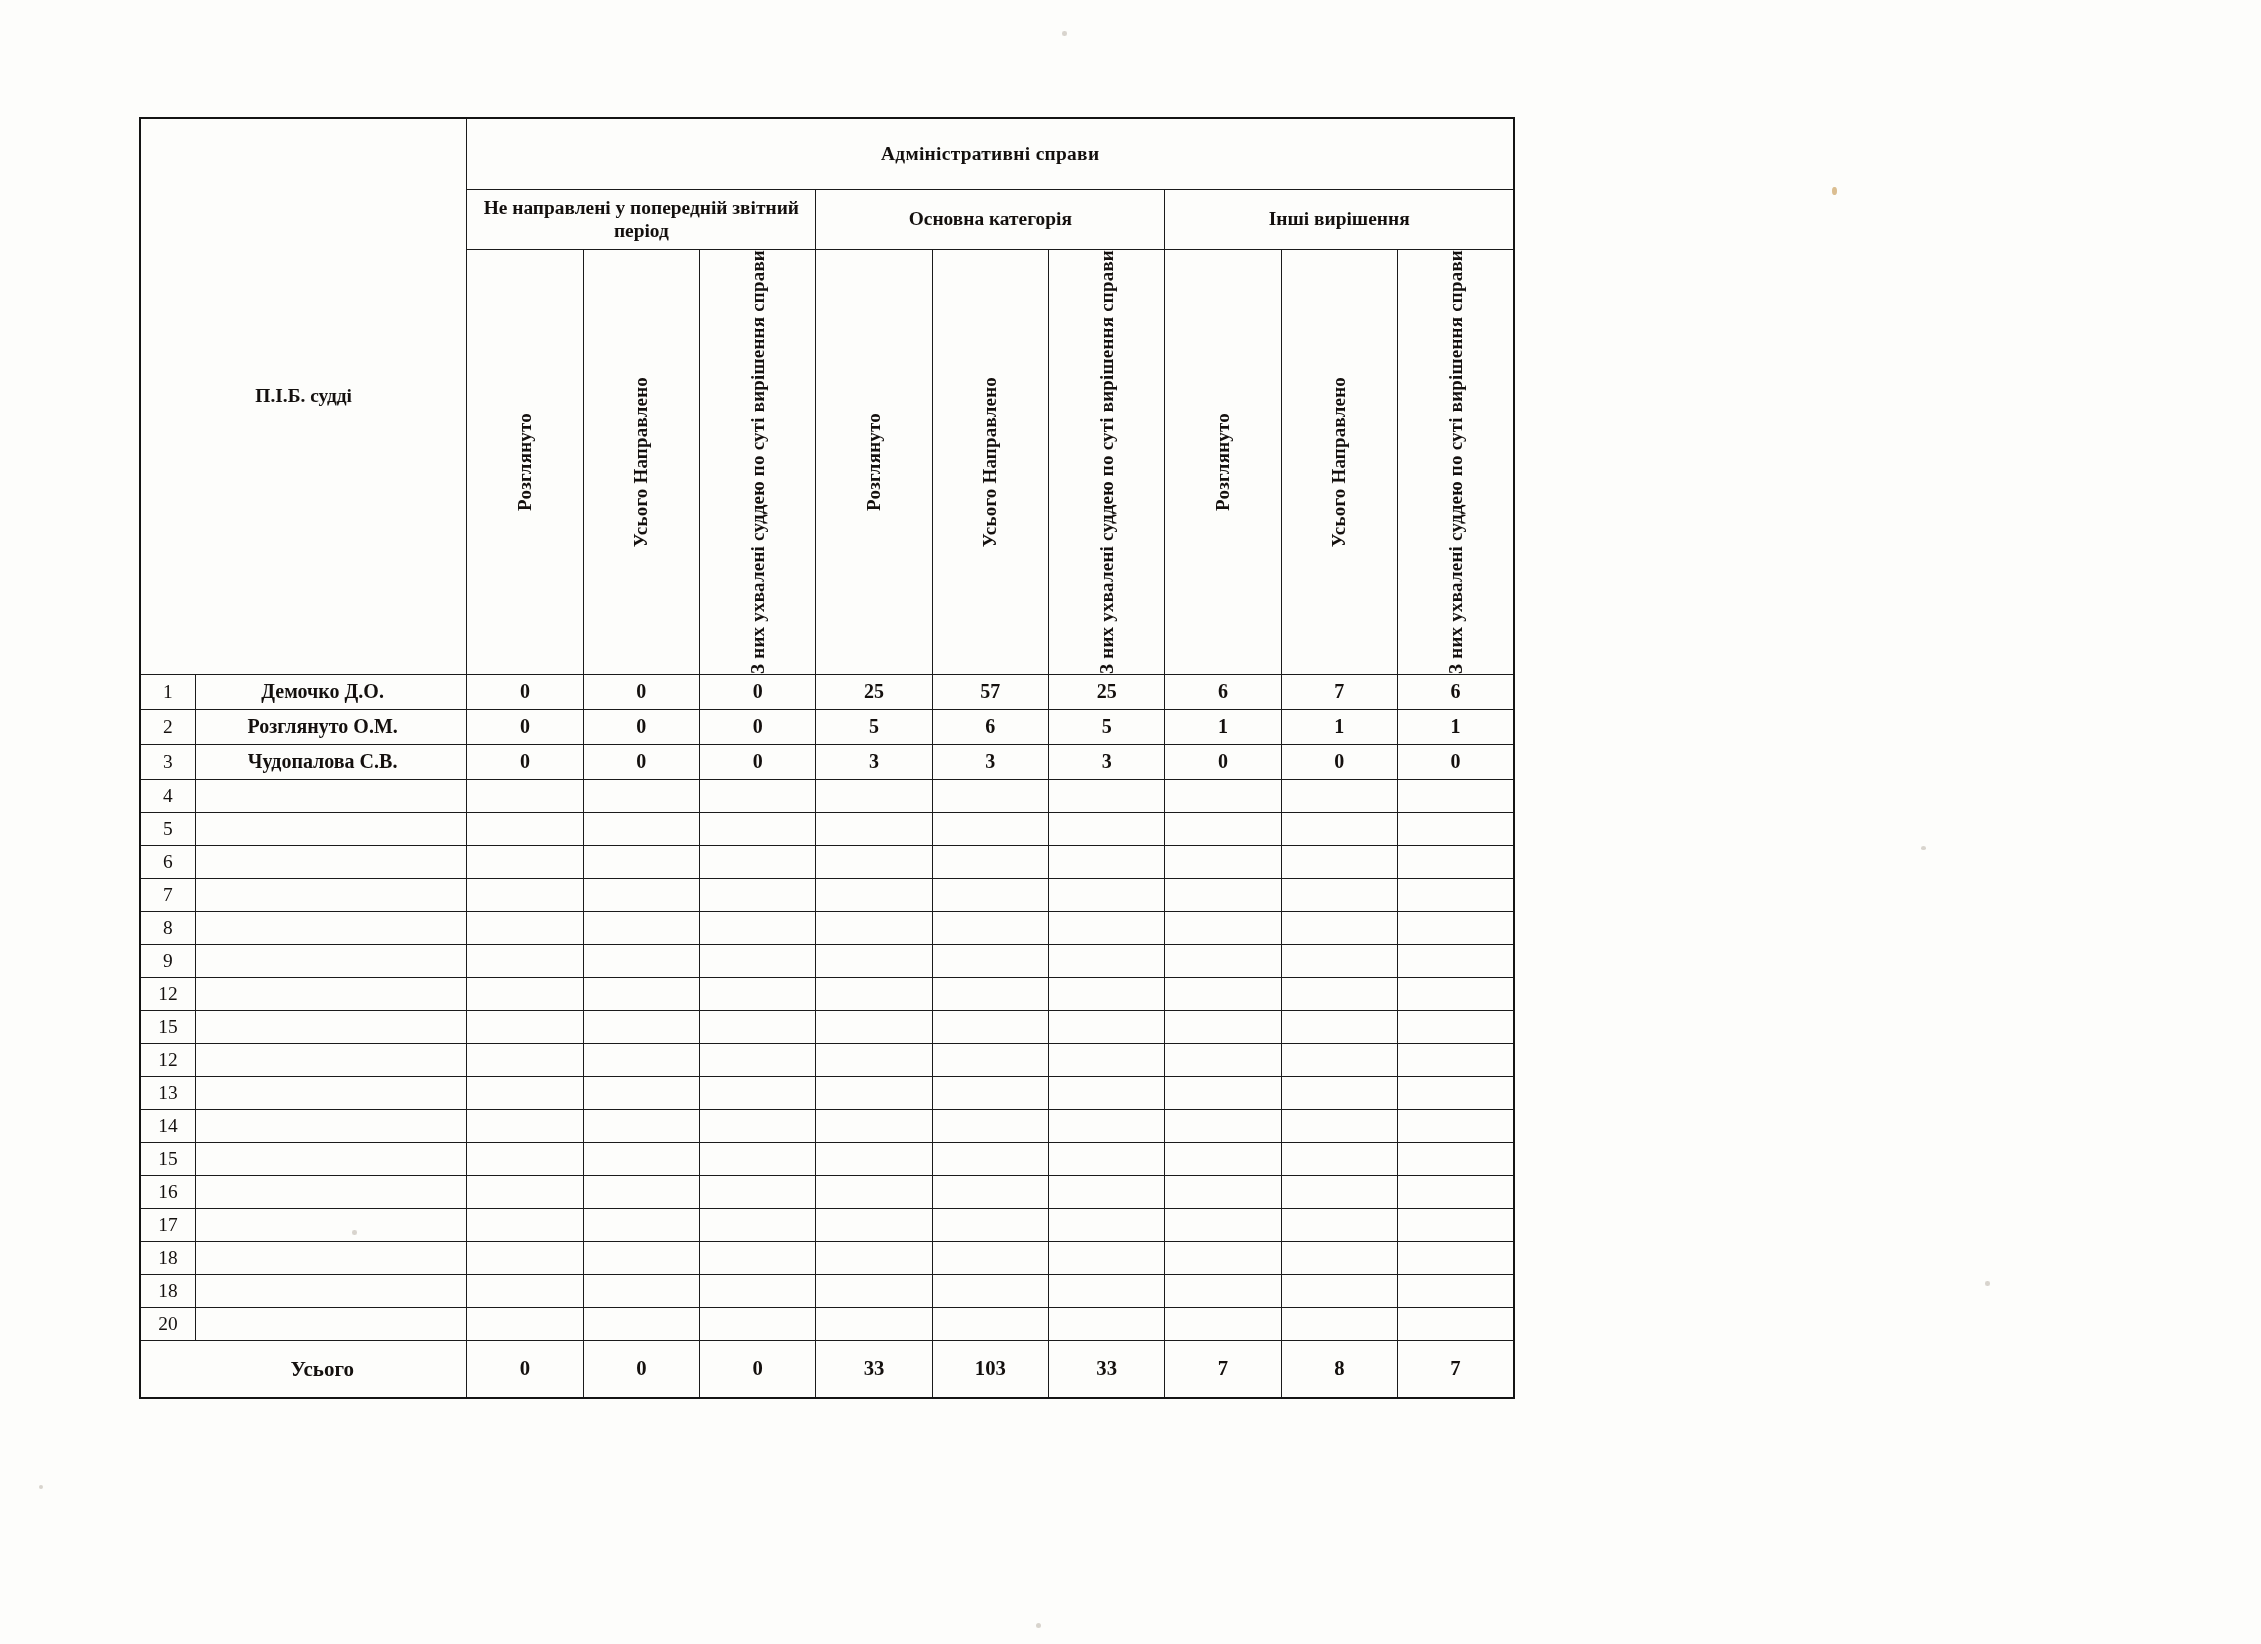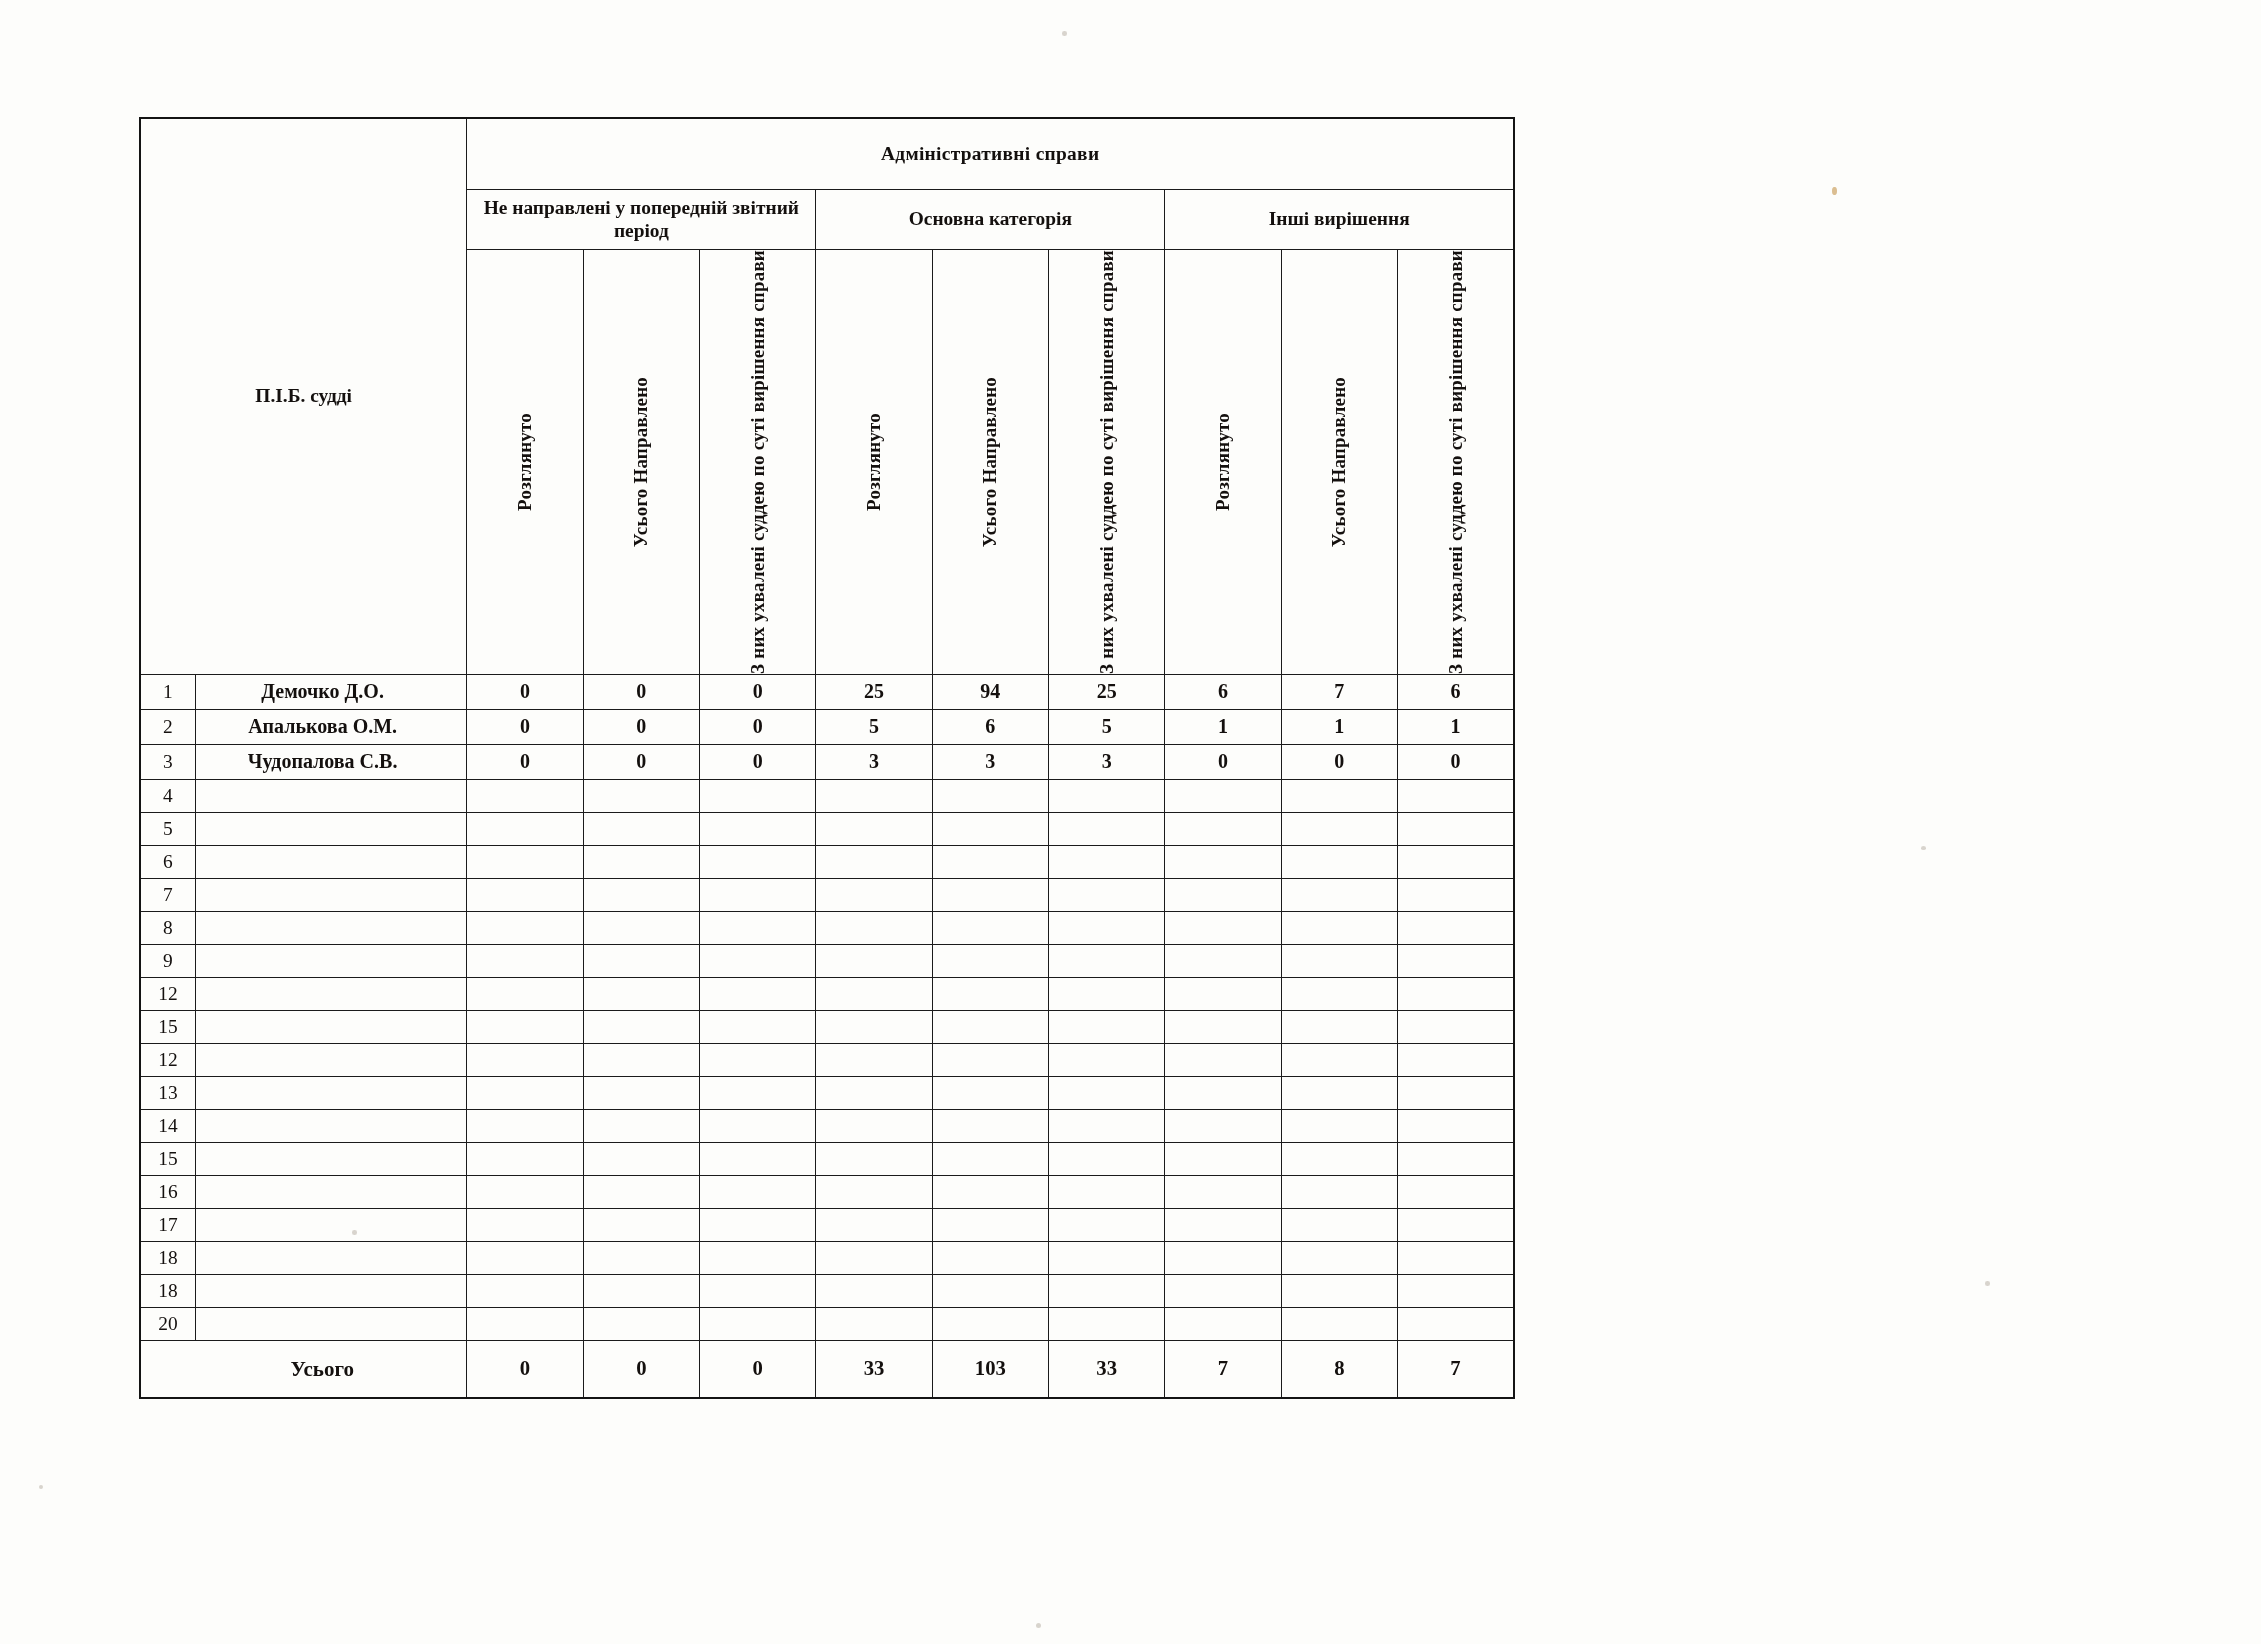--- a/index.html
+++ b/index.html
@@ -223,7 +223,7 @@
           <td class="val">0</td>
           <td class="val">0</td>
           <td class="val">25</td>
-          <td class="val">94</td>
+          <td class="val">57</td>
           <td class="val">25</td>
           <td class="val">6</td>
           <td class="val">7</td>

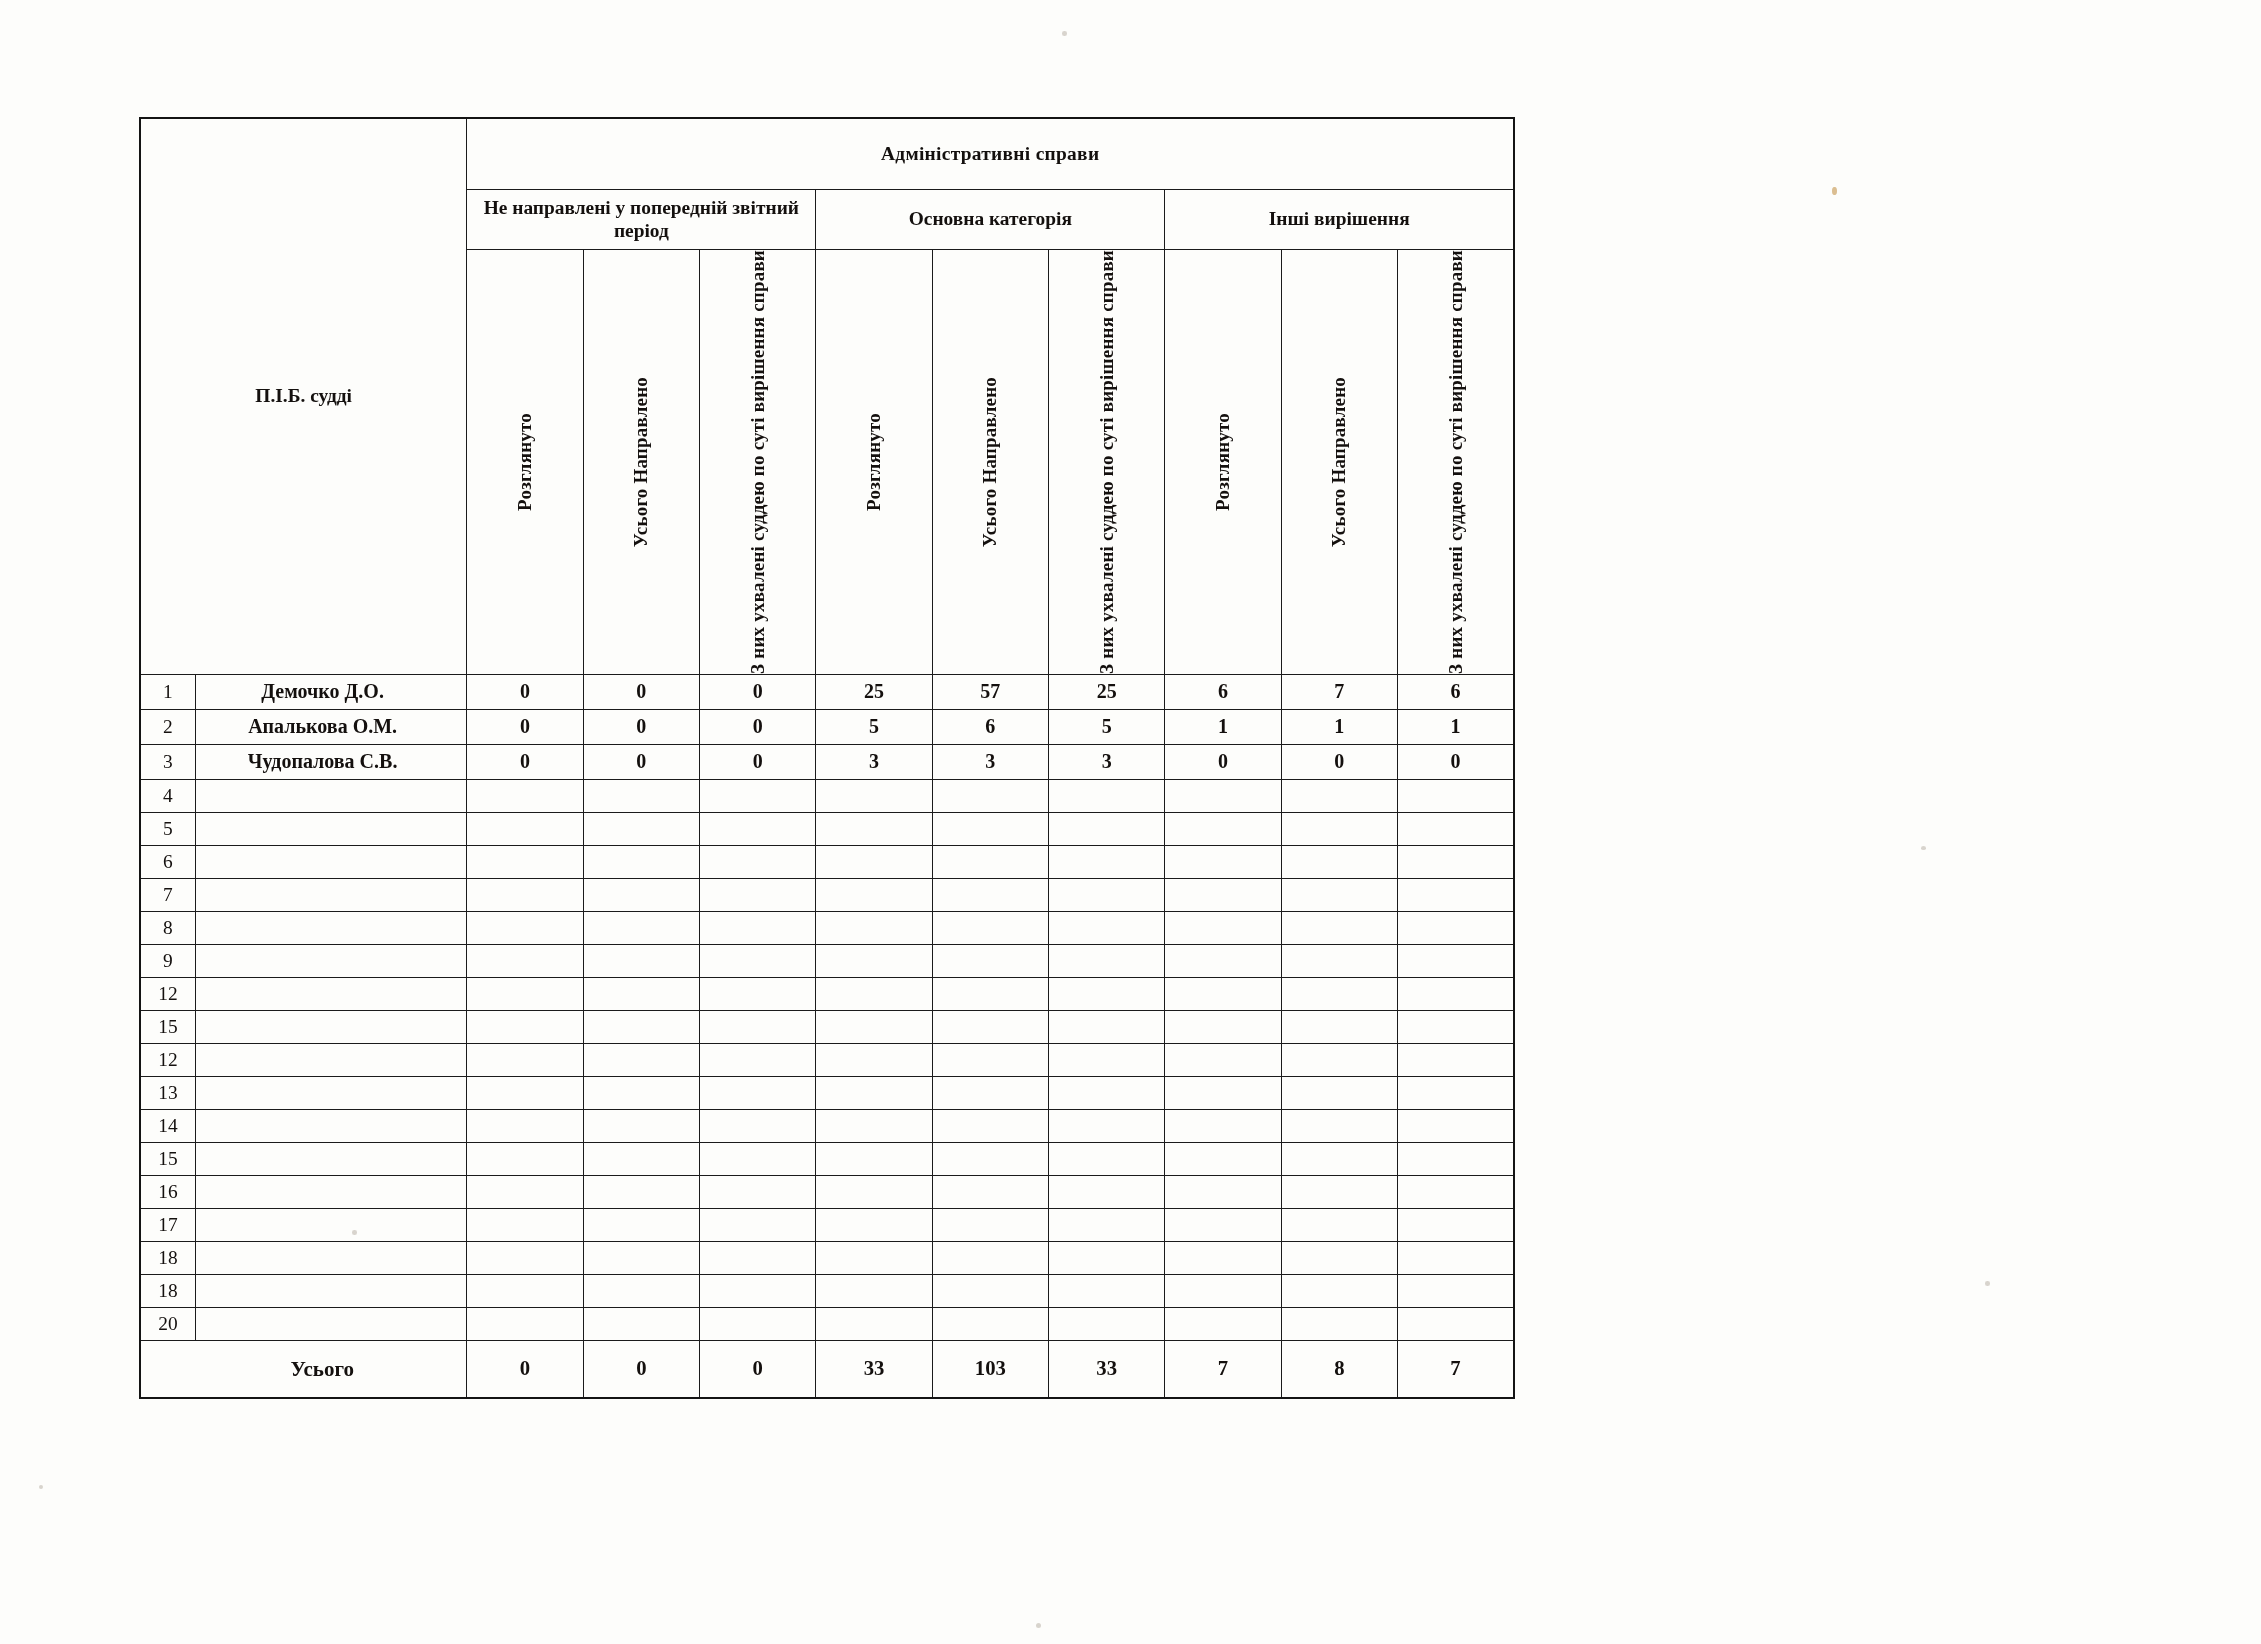--- a/index.html
+++ b/index.html
@@ -231,7 +231,7 @@
         </tr>
         <tr class="data-row">
           <td class="idx">2</td>
-          <td class="judge">Апалькова О.М.</td>
+          <td class="judge">Розглянуто О.М.</td>
           <td class="val">0</td>
           <td class="val">0</td>
           <td class="val">0</td>

